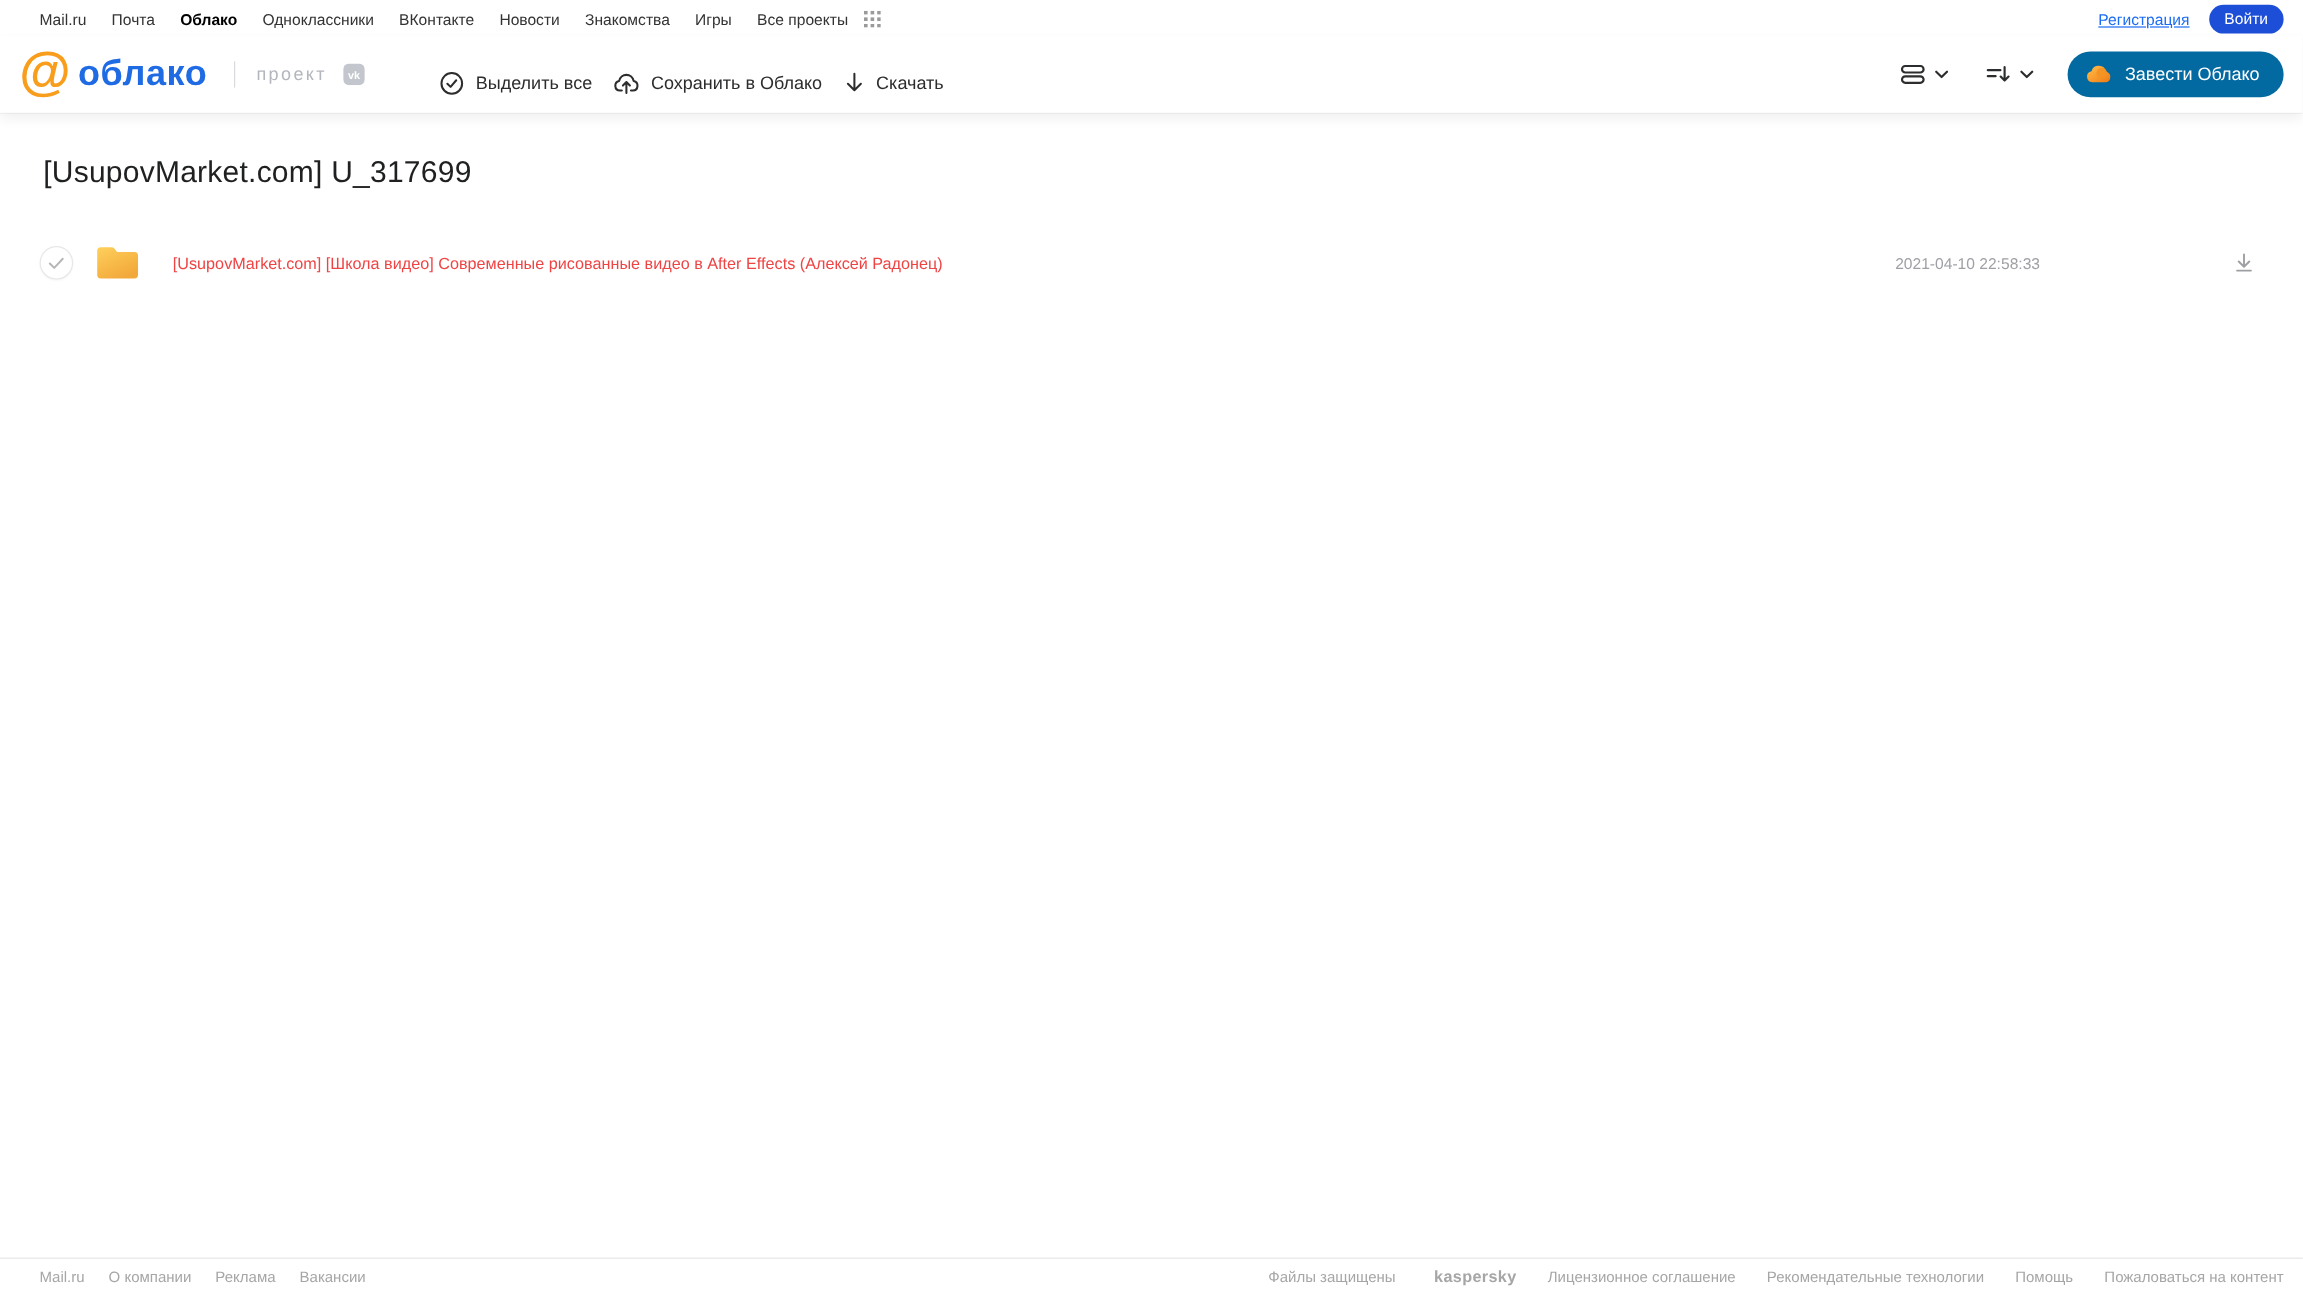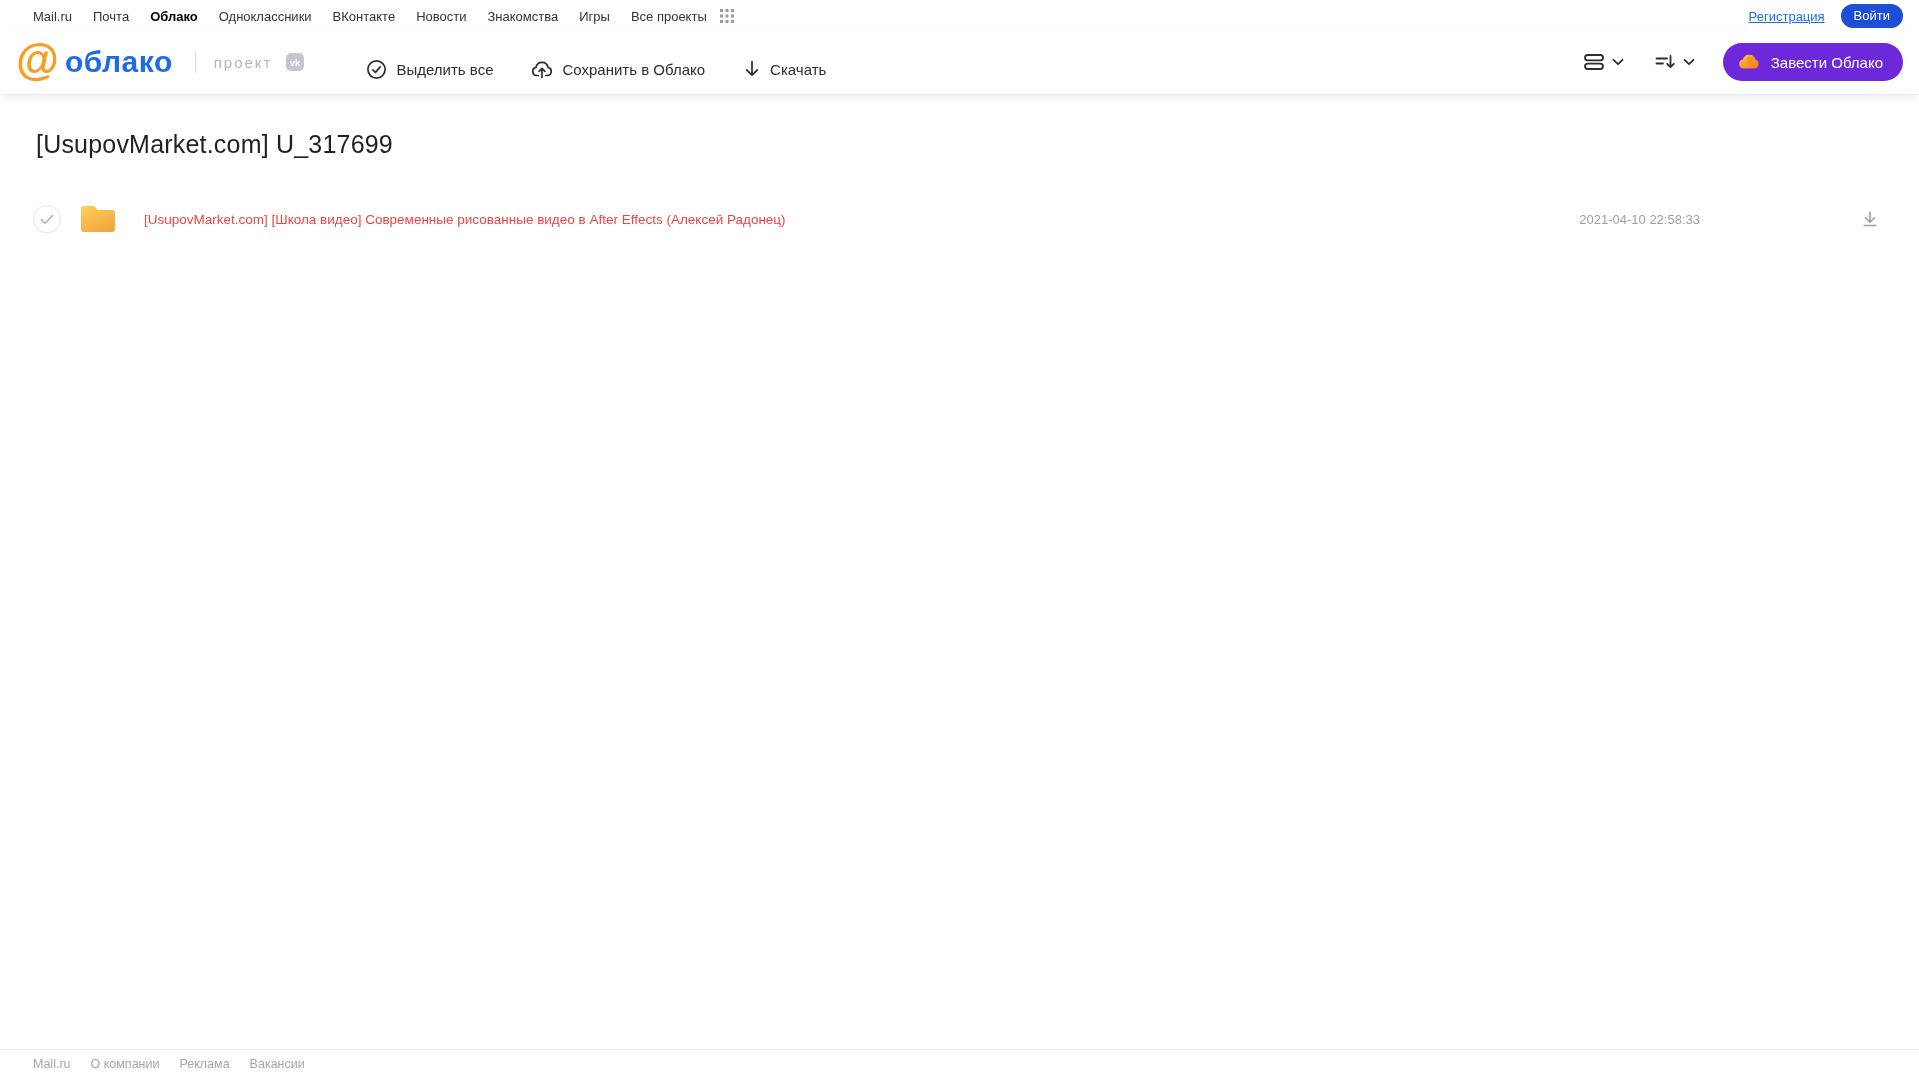--- a/index.html
+++ b/index.html
@@ -27,7 +27,7 @@
   .project-label { color:#b3b6bc; font-size:15px; letter-spacing:2px; }
   .vk-badge { display:inline-flex; margin-left:6px; }
 
-  .toolbar { display:flex; align-items:center; gap:38px; margin-left:62px;margin-top:14px; }
+  .toolbar { display:flex; align-items:center; gap:18px; margin-left:62px;margin-top:14px; }
   .toolbar-btn { display:flex; align-items:center; gap:9px; font-size:15px; color:#2c2d2e; }
 
   .header-right { margin-left:auto; display:flex; align-items:center; }

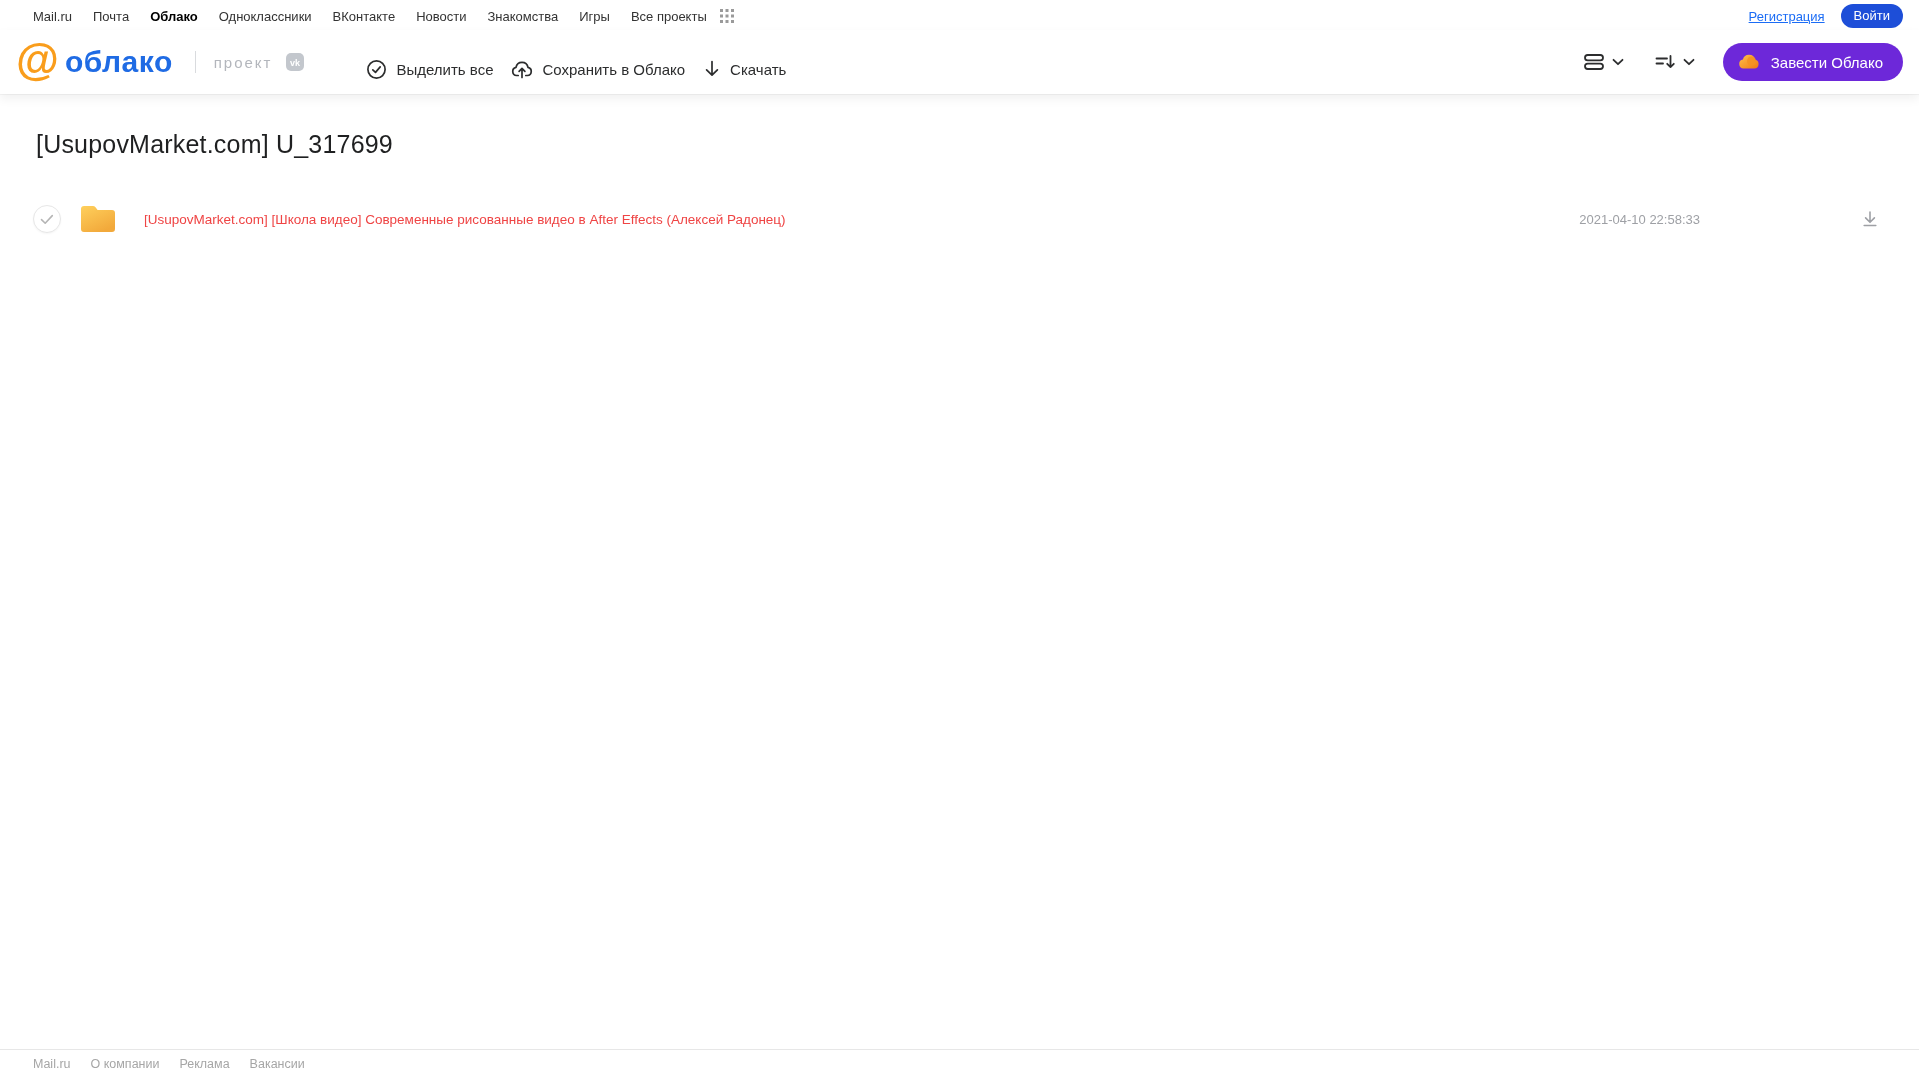--- a/index.html
+++ b/index.html
@@ -33,7 +33,7 @@
   .header-right { margin-left:auto; display:flex; align-items:center; }
   .icon-drop { display:flex; align-items:center; gap:7px; padding:6px 4px; }
   .icon-drop + .icon-drop { margin-left:22px; }
-  .primary-btn { margin-left:24px; display:flex; align-items:center; gap:10px; background:#6d28d9; color:#fff;
+  .primary-btn { margin-left:24px; display:flex; align-items:center; gap:10px; background:#0369a1; color:#fff;
                  font-size:15px; height:38px; padding:0 20px 0 14px; border-radius:19px; }
 
   

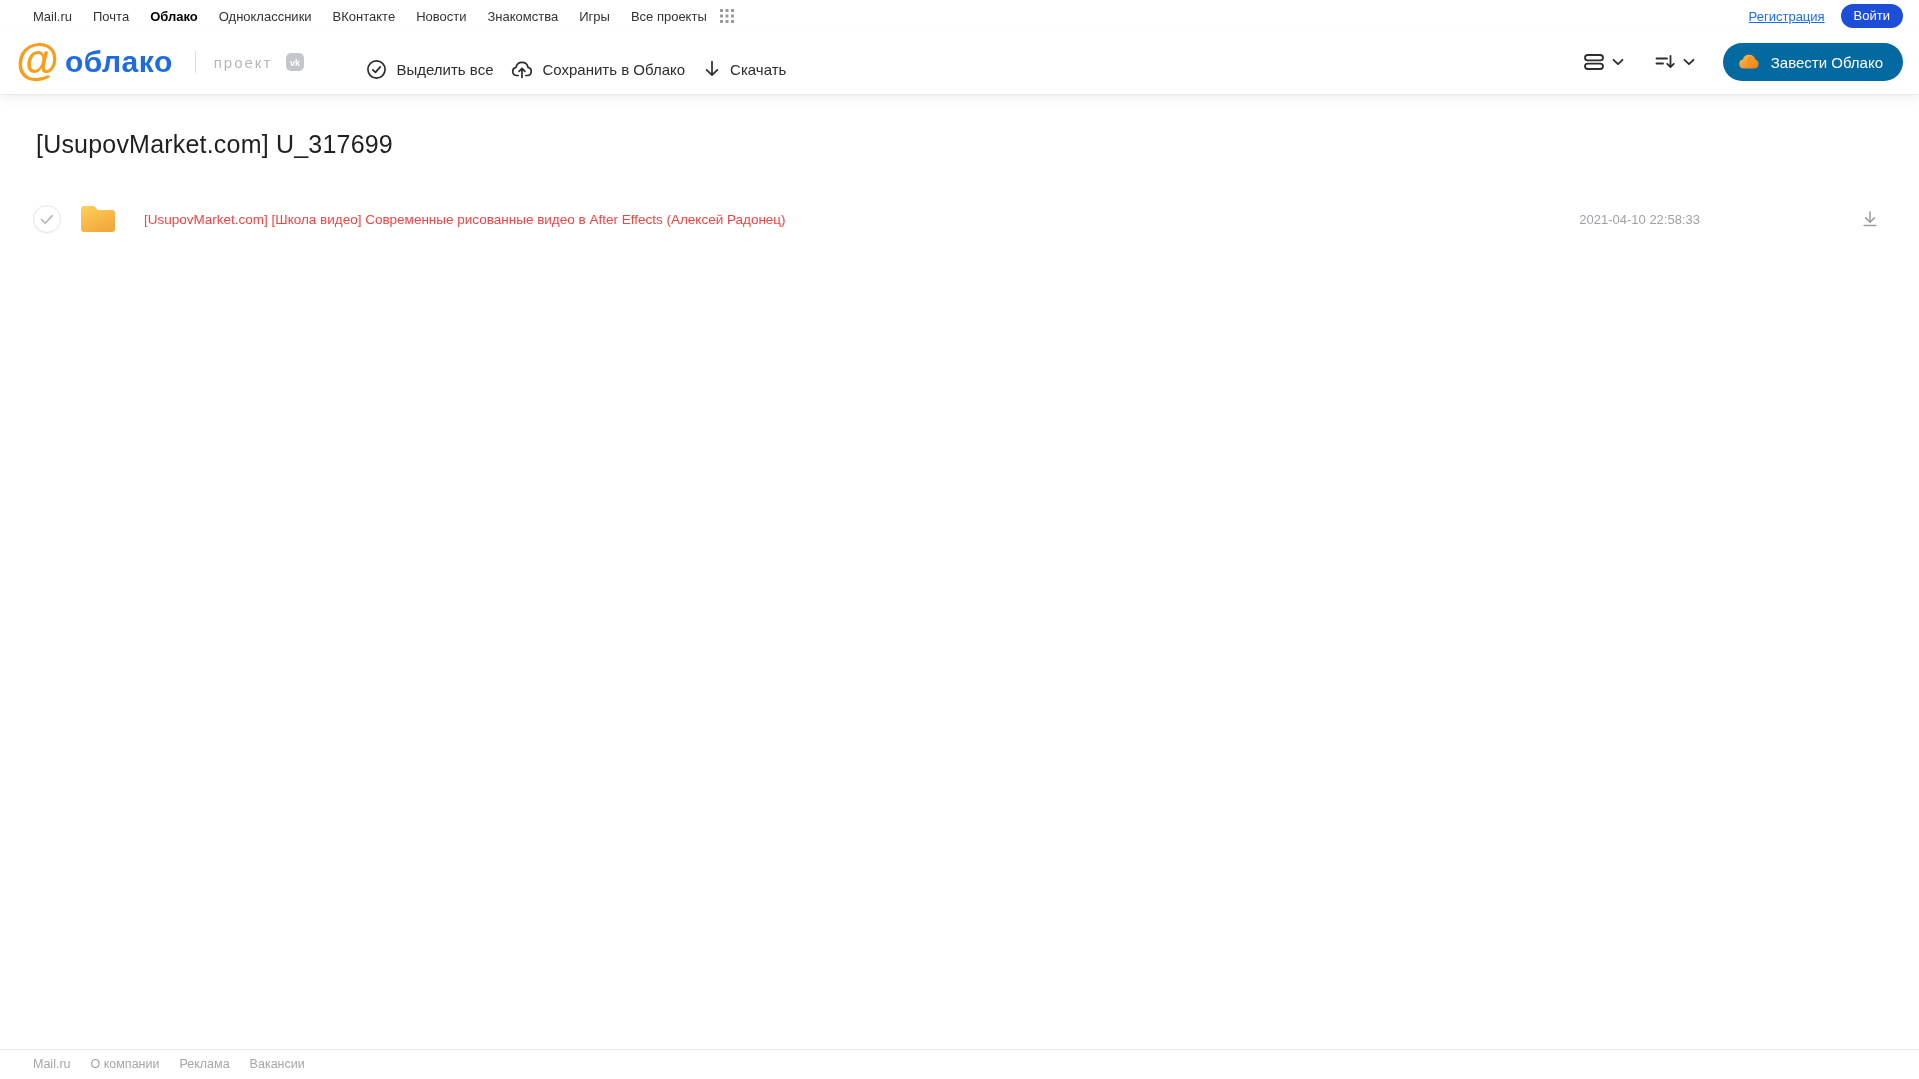--- a/index.html
+++ b/index.html
@@ -223,6 +223,16 @@
     <a>Реклама</a>
     <a>Вакансии</a>
   </div>
+  <div class="footer-right">
+    <span class="kaspersky-wrap">
+      <span>Файлы защищены</span>
+      <a class="kaspersky">kaspersky</a>
+    </span>
+    <a>Лицензионное соглашение</a>
+    <a>Рекомендательные технологии</a>
+    <a>Помощь</a>
+    <a>Пожаловаться на контент</a>
+  </div>
 </footer>
 
 </body></html>

